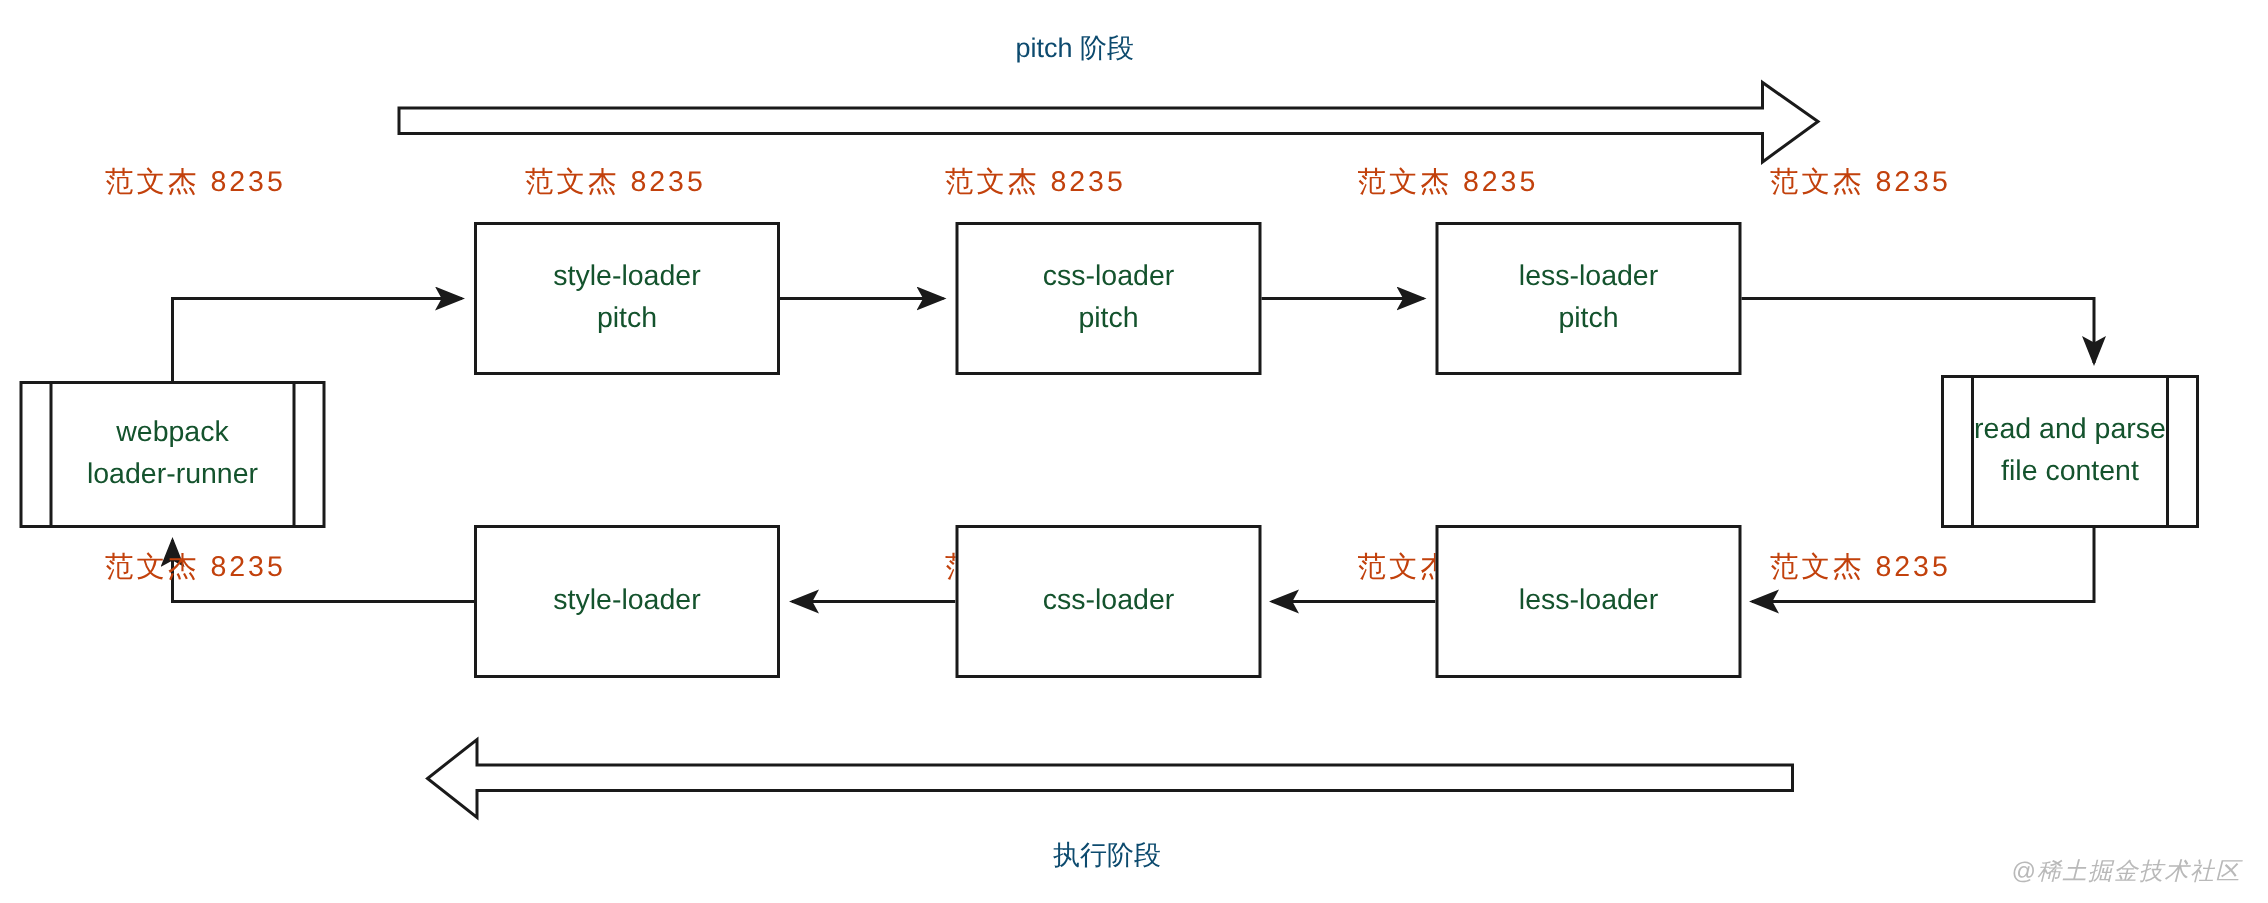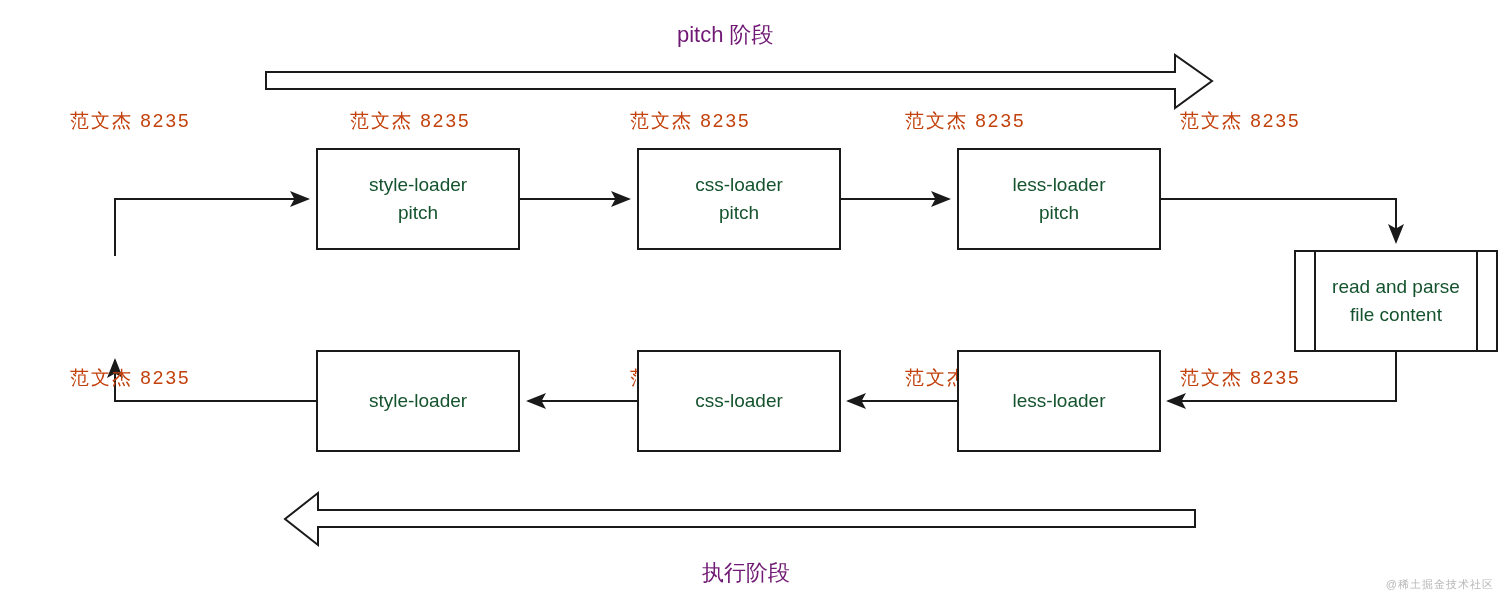--- a/index.html
+++ b/index.html
@@ -57,8 +57,8 @@
 
   .stage-label {
     position: absolute;
-    font-size: 22px;
-    color: #701a75;
+    font-size: 18px;
+    color: #0c4a6e;
     white-space: nowrap;
     z-index: 4;
   }

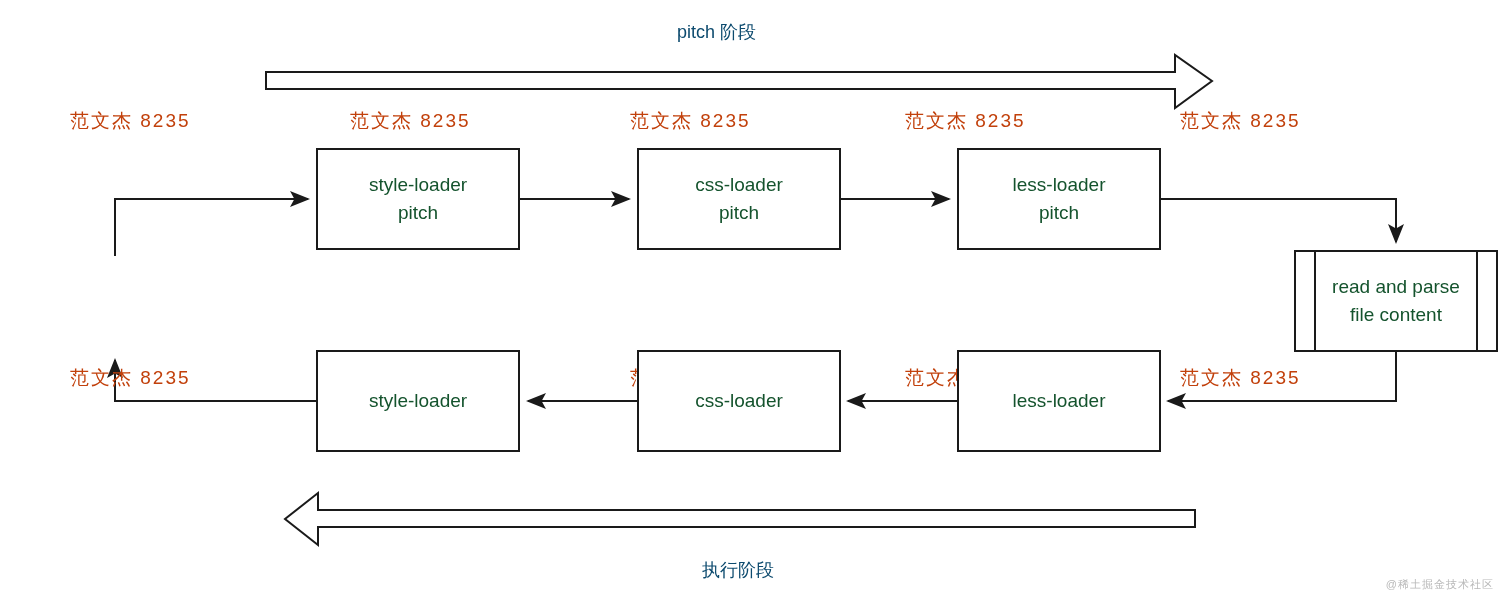--- a/index.html
+++ b/index.html
@@ -132,6 +132,10 @@
   <div class="stage-label" style="left:677px; top:20px;">pitch 阶段</div>
   <div class="stage-label" style="left:702px; top:558px;">执行阶段</div>
 
+  <div class="node process" style="left:13px; top:254px; width:204px; height:98px;">
+    <span class="label">webpack
+loader-runner</span>
+  </div>
 
   <div class="node" style="left:316px; top:148px; width:204px; height:102px;">
     <span class="label">style-loader

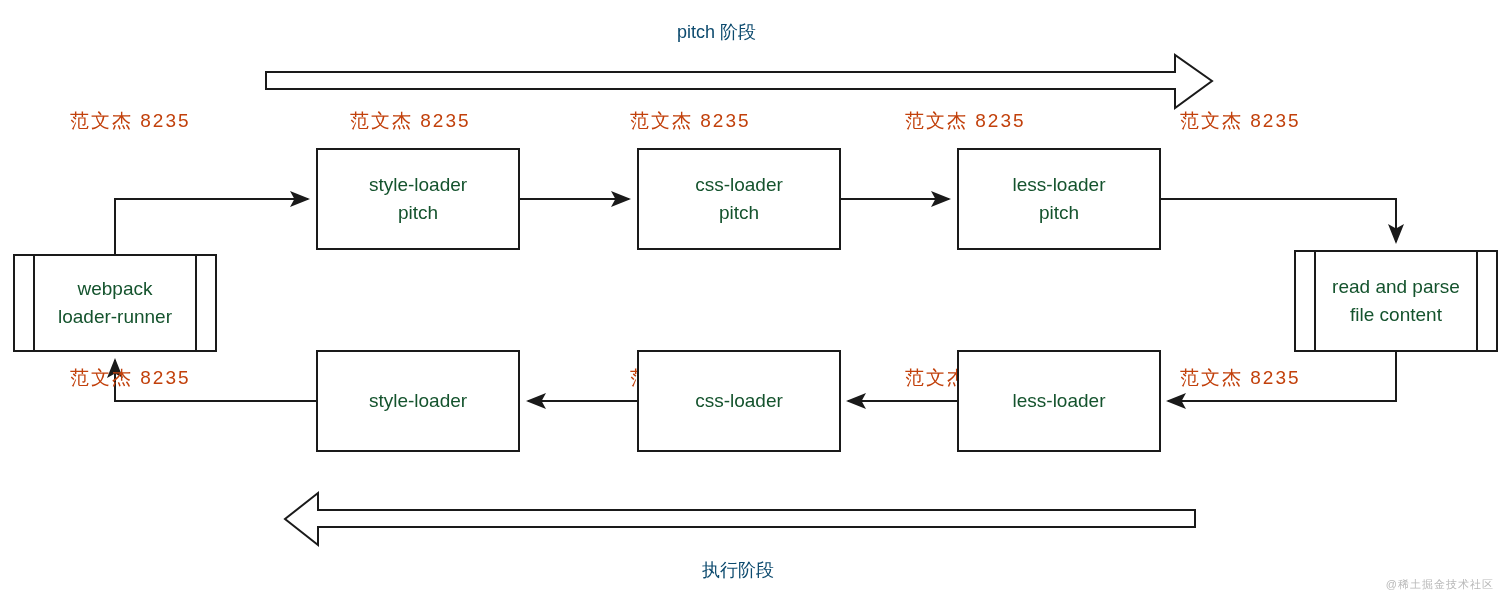--- a/index.html
+++ b/index.html
@@ -152,7 +152,7 @@
 pitch</span>
   </div>
 
-  <div class="node process" style="left:1294px; top:250px; width:204px; height:102px;">
+  <div class="node process" style="left:1294px; top:250px; width:172px; height:102px;">
     <span class="label">read and parse
 file content</span>
   </div>

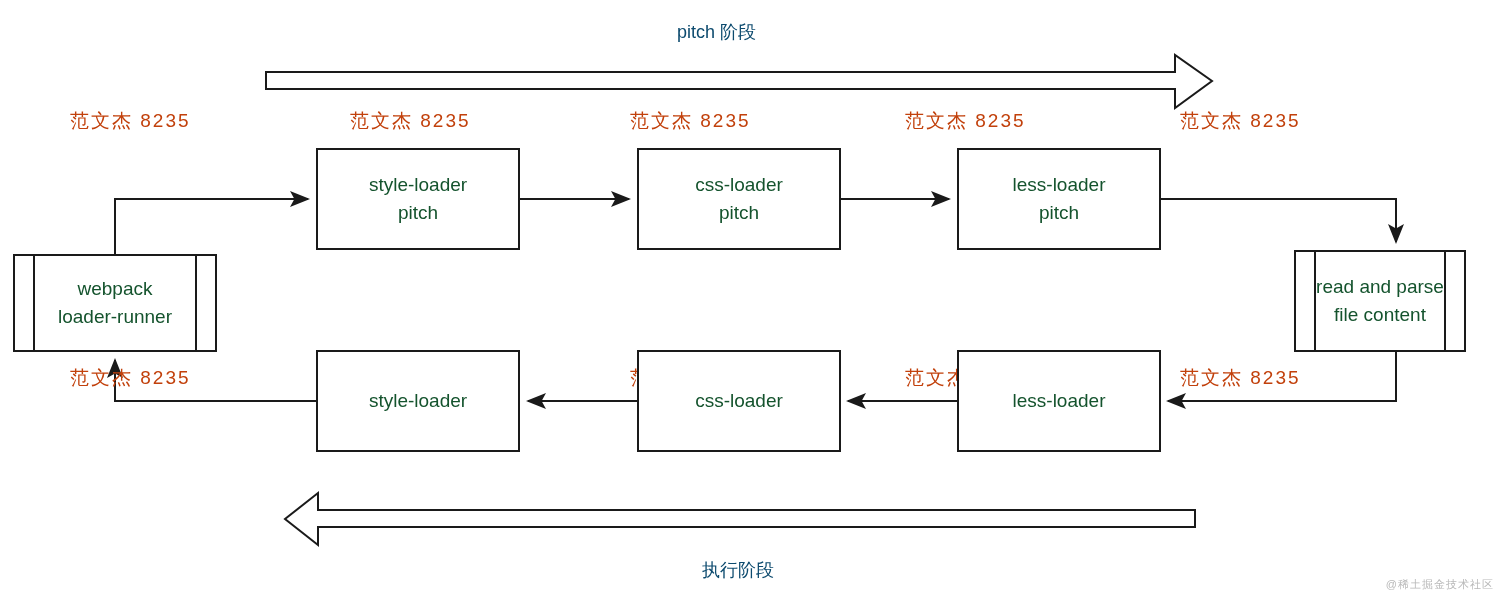--- a/index.html
+++ b/index.html
@@ -66,11 +66,12 @@
     position: absolute;
     right: 18px;
     bottom: 10px;
-    font-size: 11px;
+    font-size: 16px;
     color: #b9b9b9;
     letter-spacing: 1px;
     z-index: 5;
     white-space: nowrap;
+    font-style: italic;
   }
   .tile-wm {
     position: absolute;

